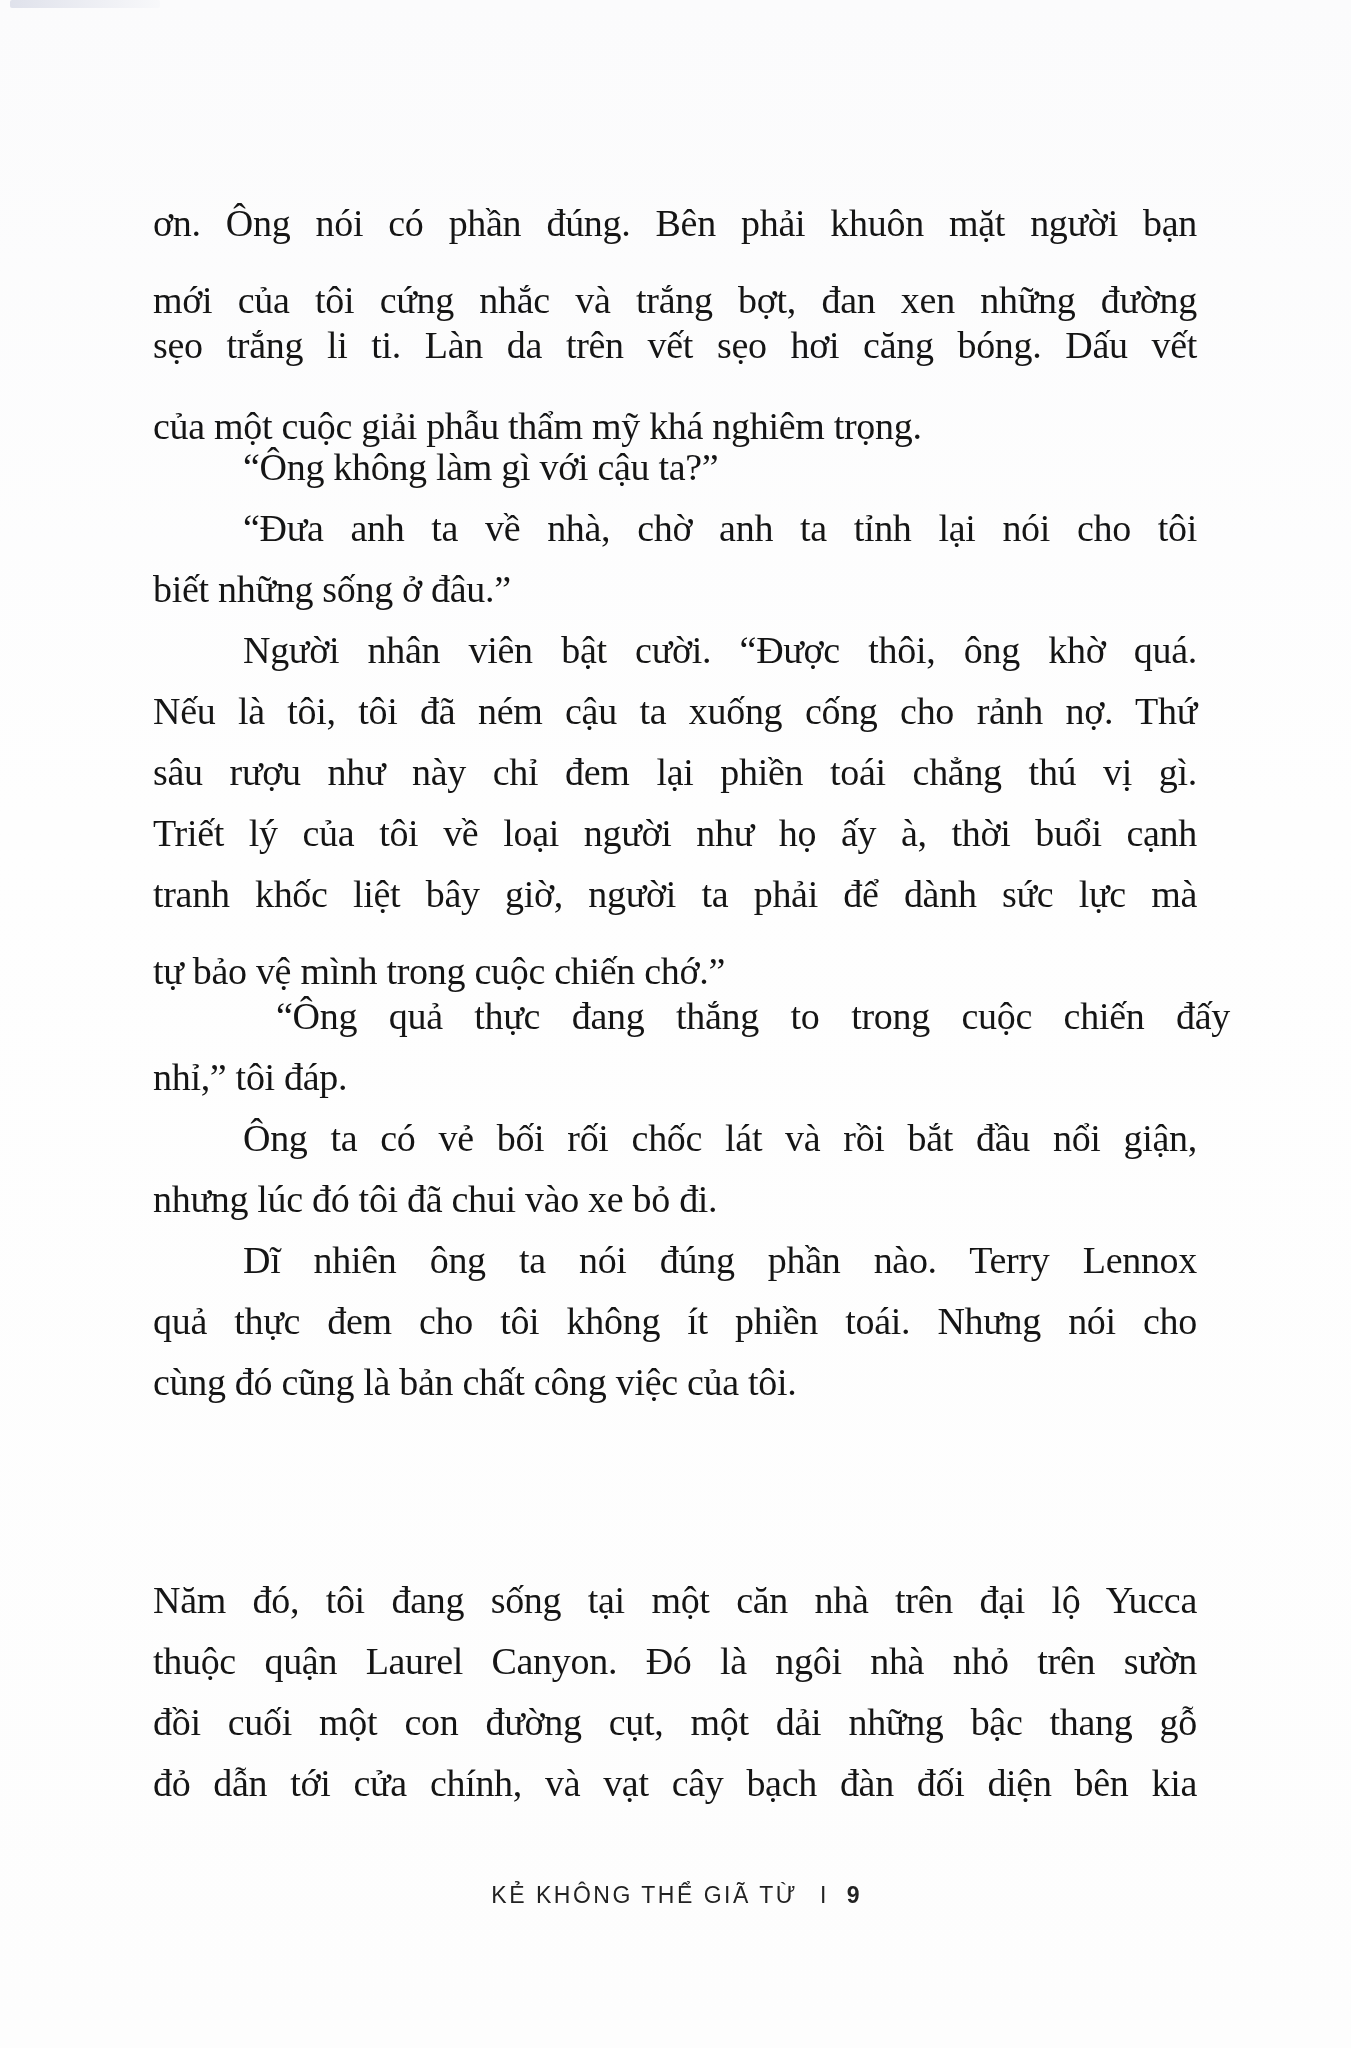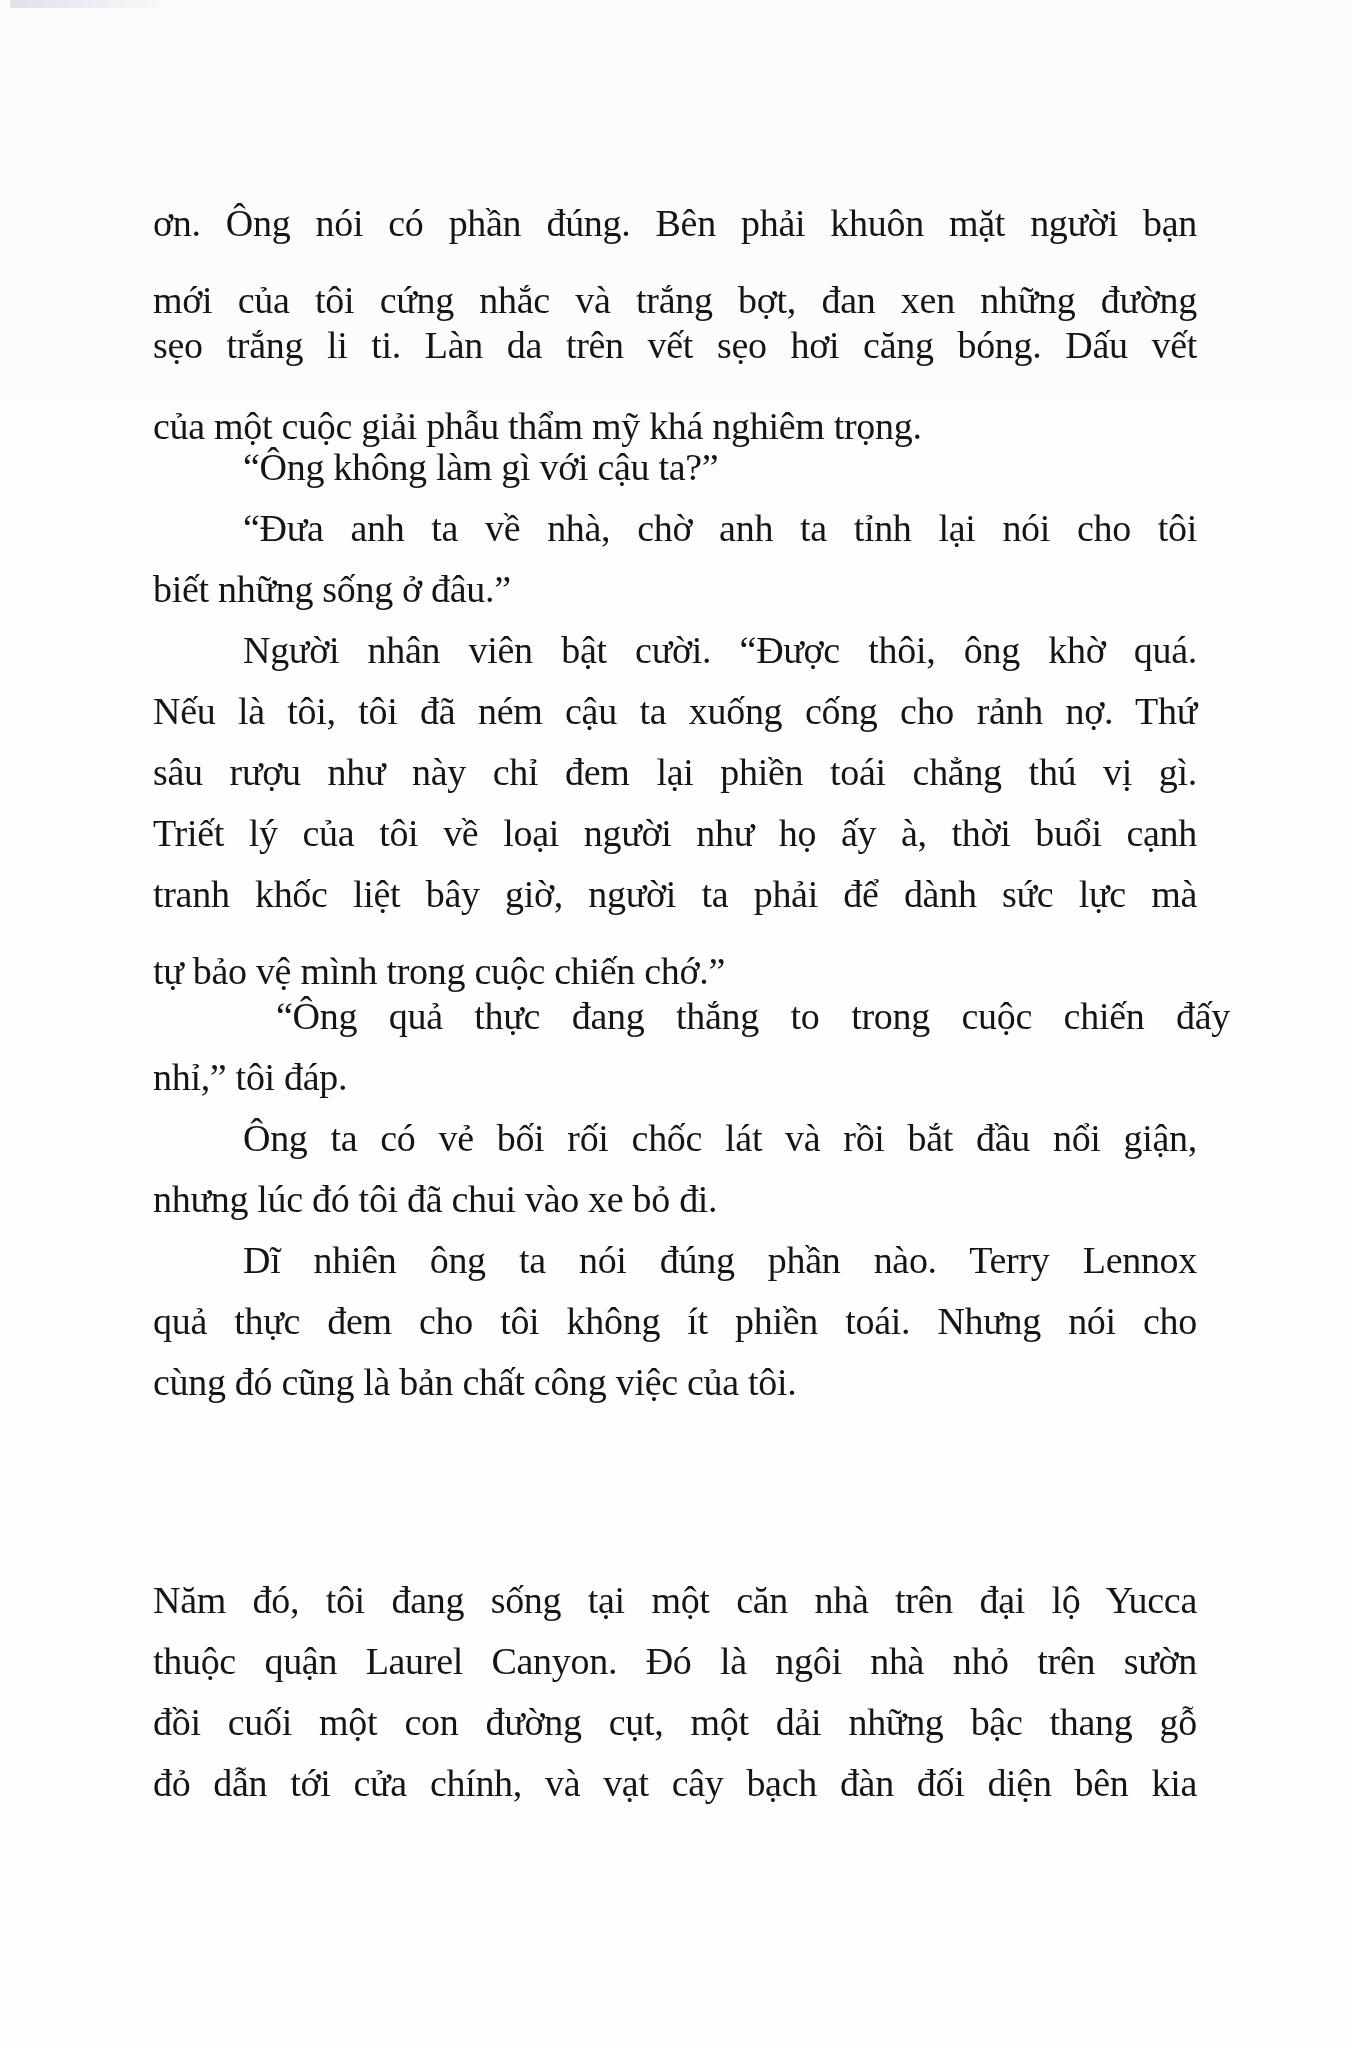--- a/index.html
+++ b/index.html
@@ -106,6 +106,9 @@
       <div class="line" style="top: 1758px;">đỏ dẫn tới cửa chính, và vạt cây bạch đàn đối diện bên kia</div>
     </div>
 
+  <div class="footer">
+    <span>KẺ KHÔNG THỂ GIÃ TỪ</span><span class="sep">I</span><span class="num">9</span>
+  </div>
 </div>
 
 </body></html>

